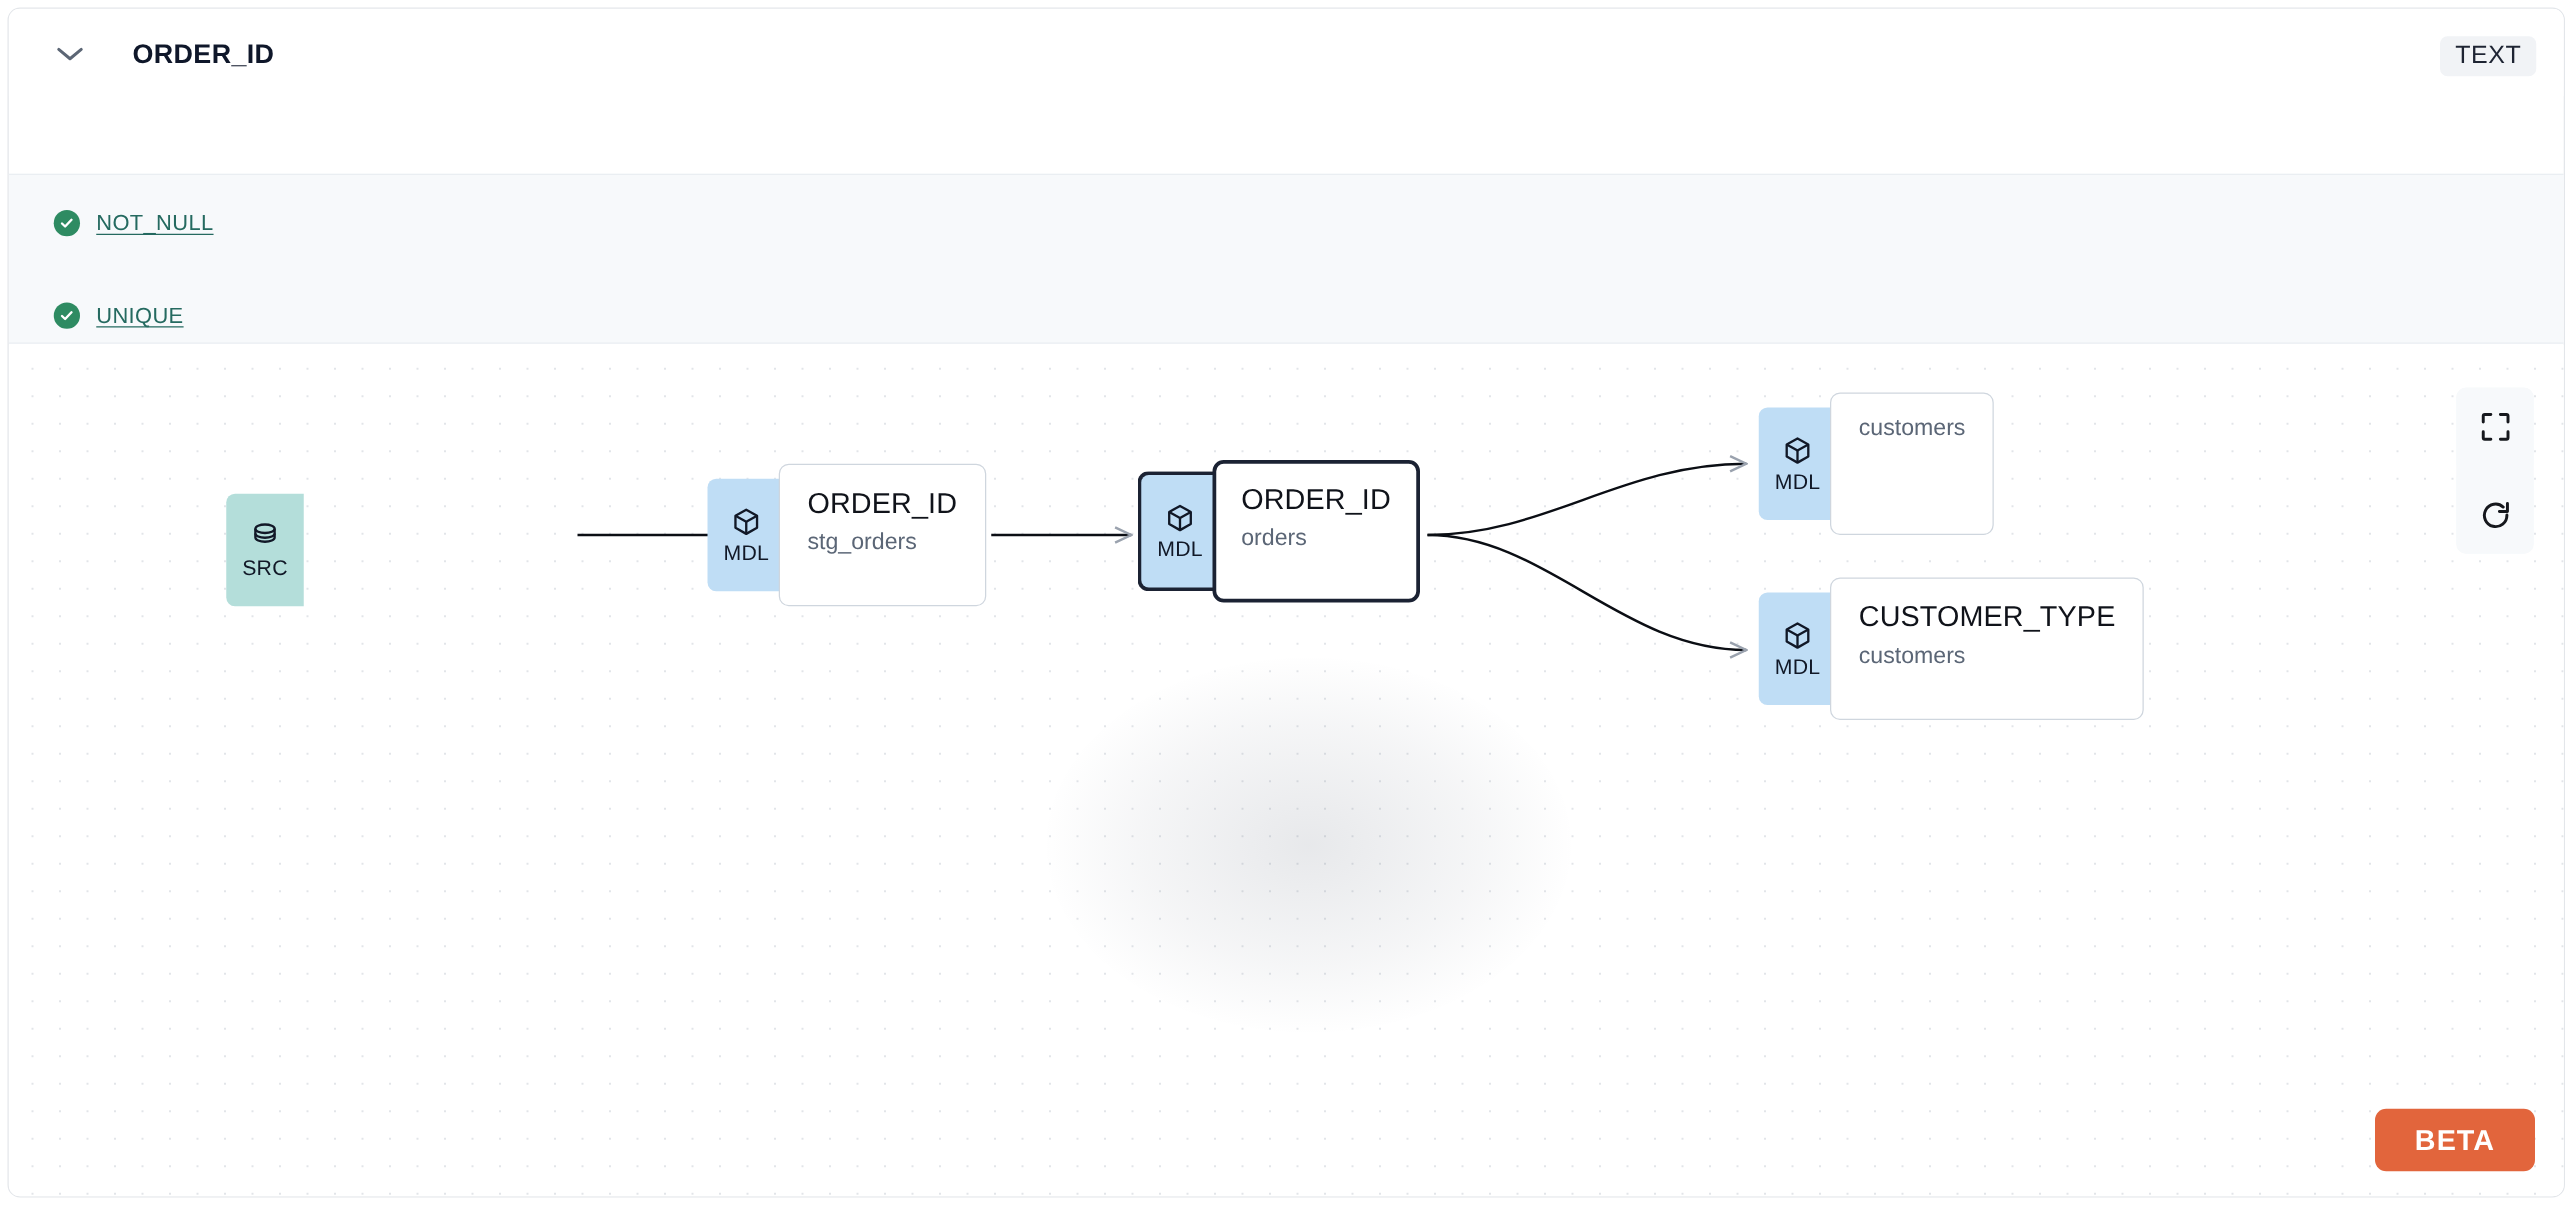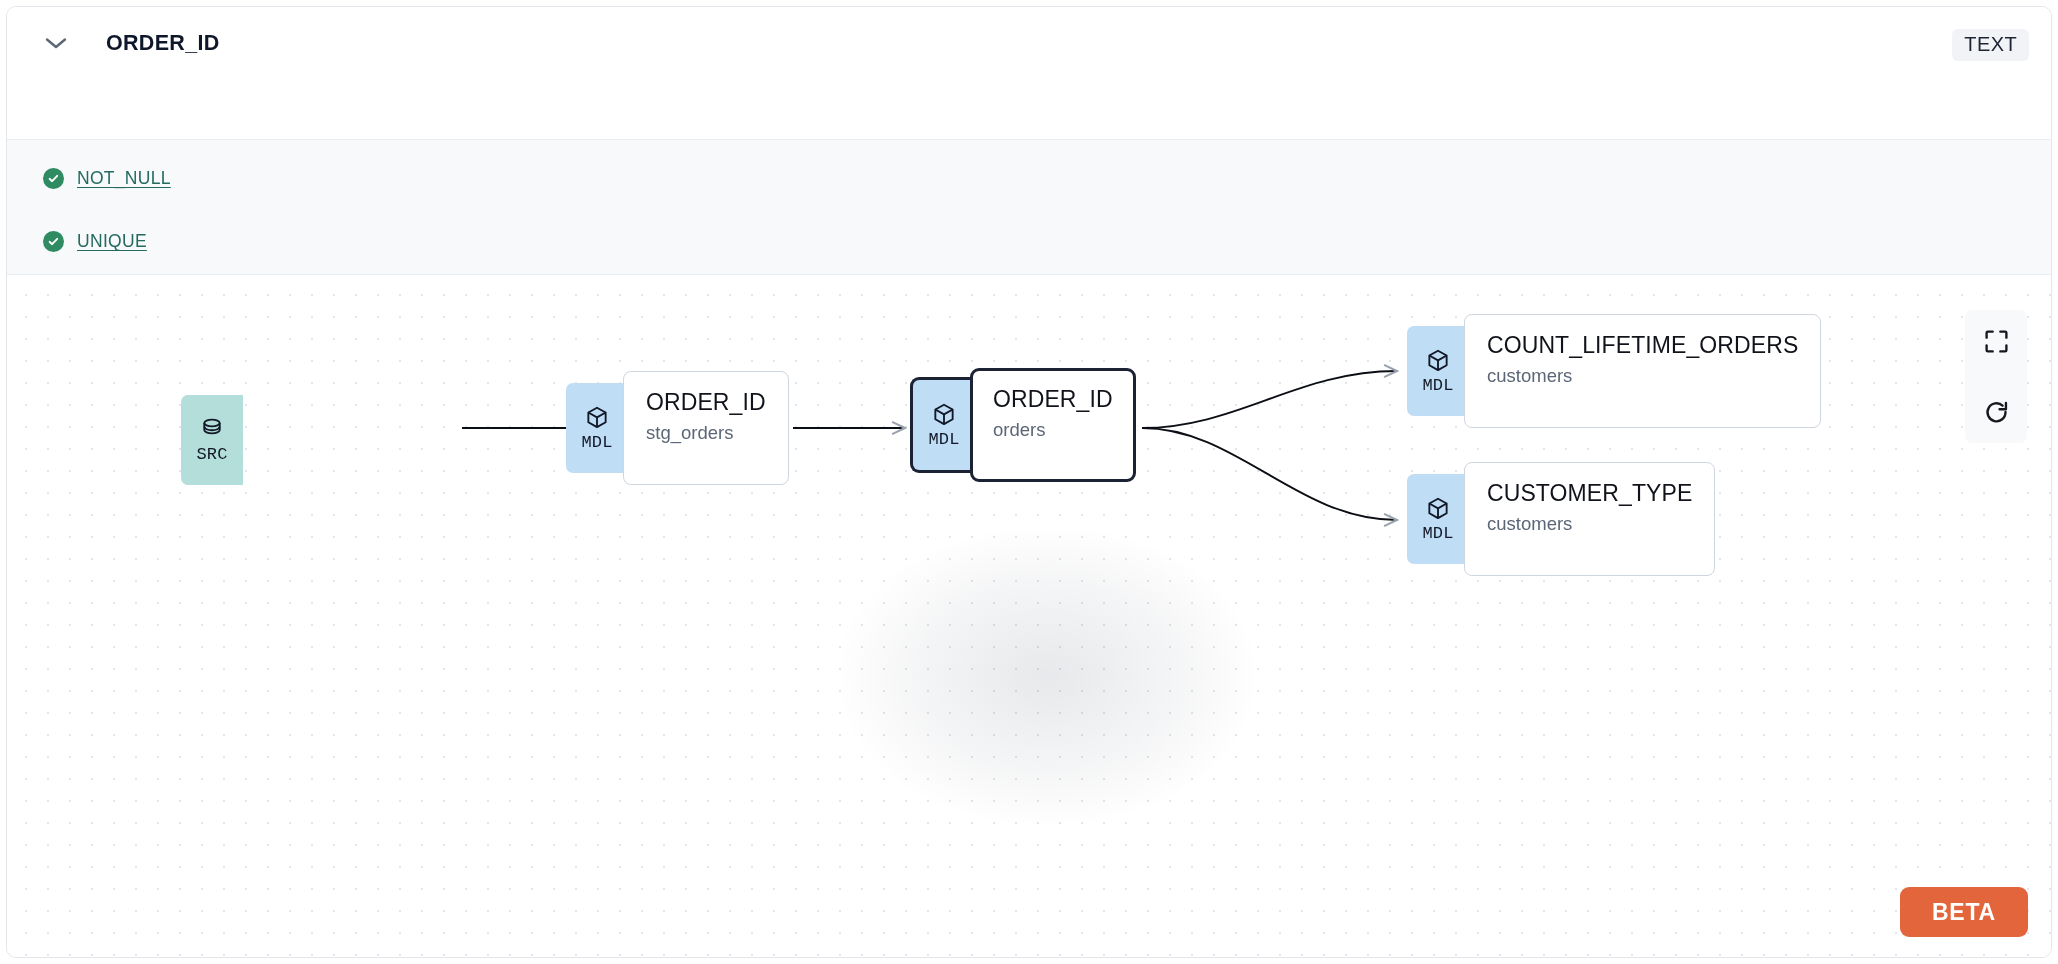--- a/index.html
+++ b/index.html
@@ -82,7 +82,7 @@
     height: 24px;
   }
   .test-row.r0 { top: 25px; }
-  .test-row.r1 { top: 88px; }
+  .test-row.r1 { top: 99px; }
   .check-icon {
     width: 21px; height: 21px;
     border-radius: 50%;

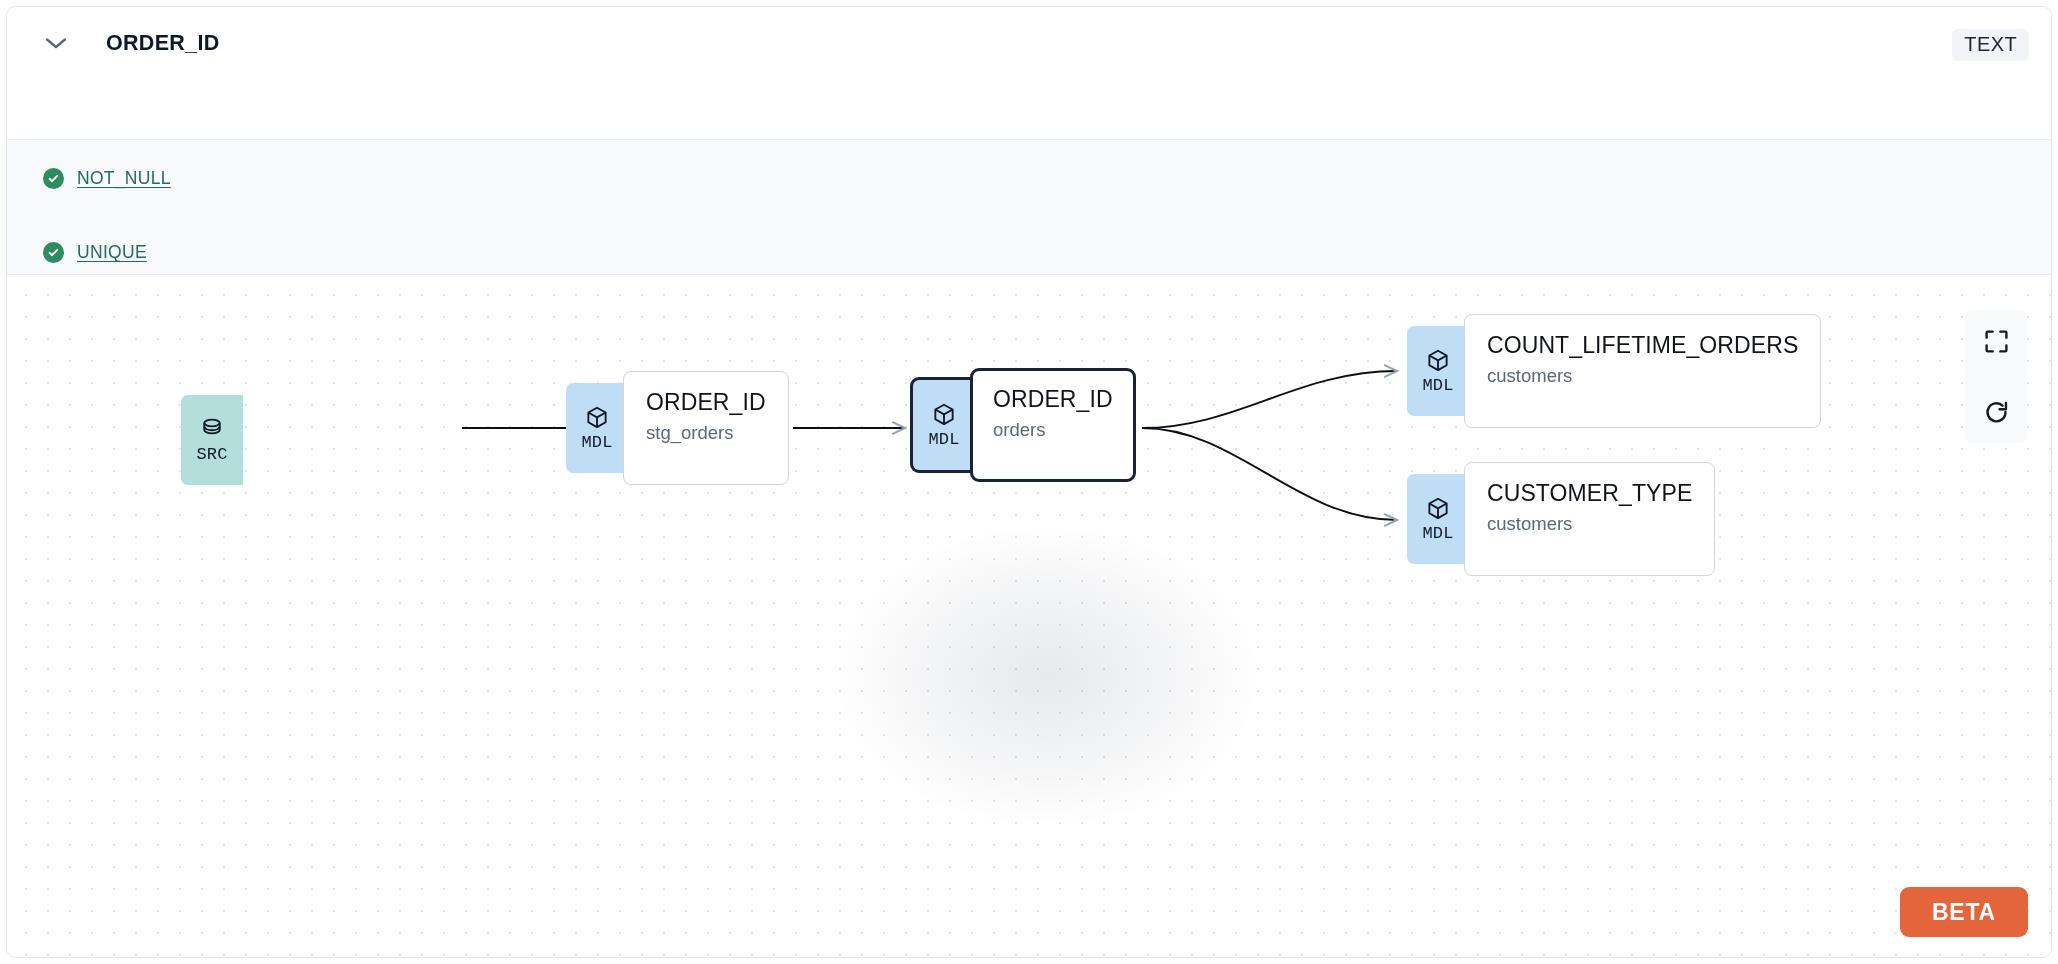--- a/index.html
+++ b/index.html
@@ -338,7 +338,6 @@
         <span class="badge-label">MDL</span>
       </div>
       <div class="node-body">
-        <div class="node-name">COUNT_LIFETIME_ORDERS</div>
         <div class="node-sub">customers</div>
       </div>
     </div>

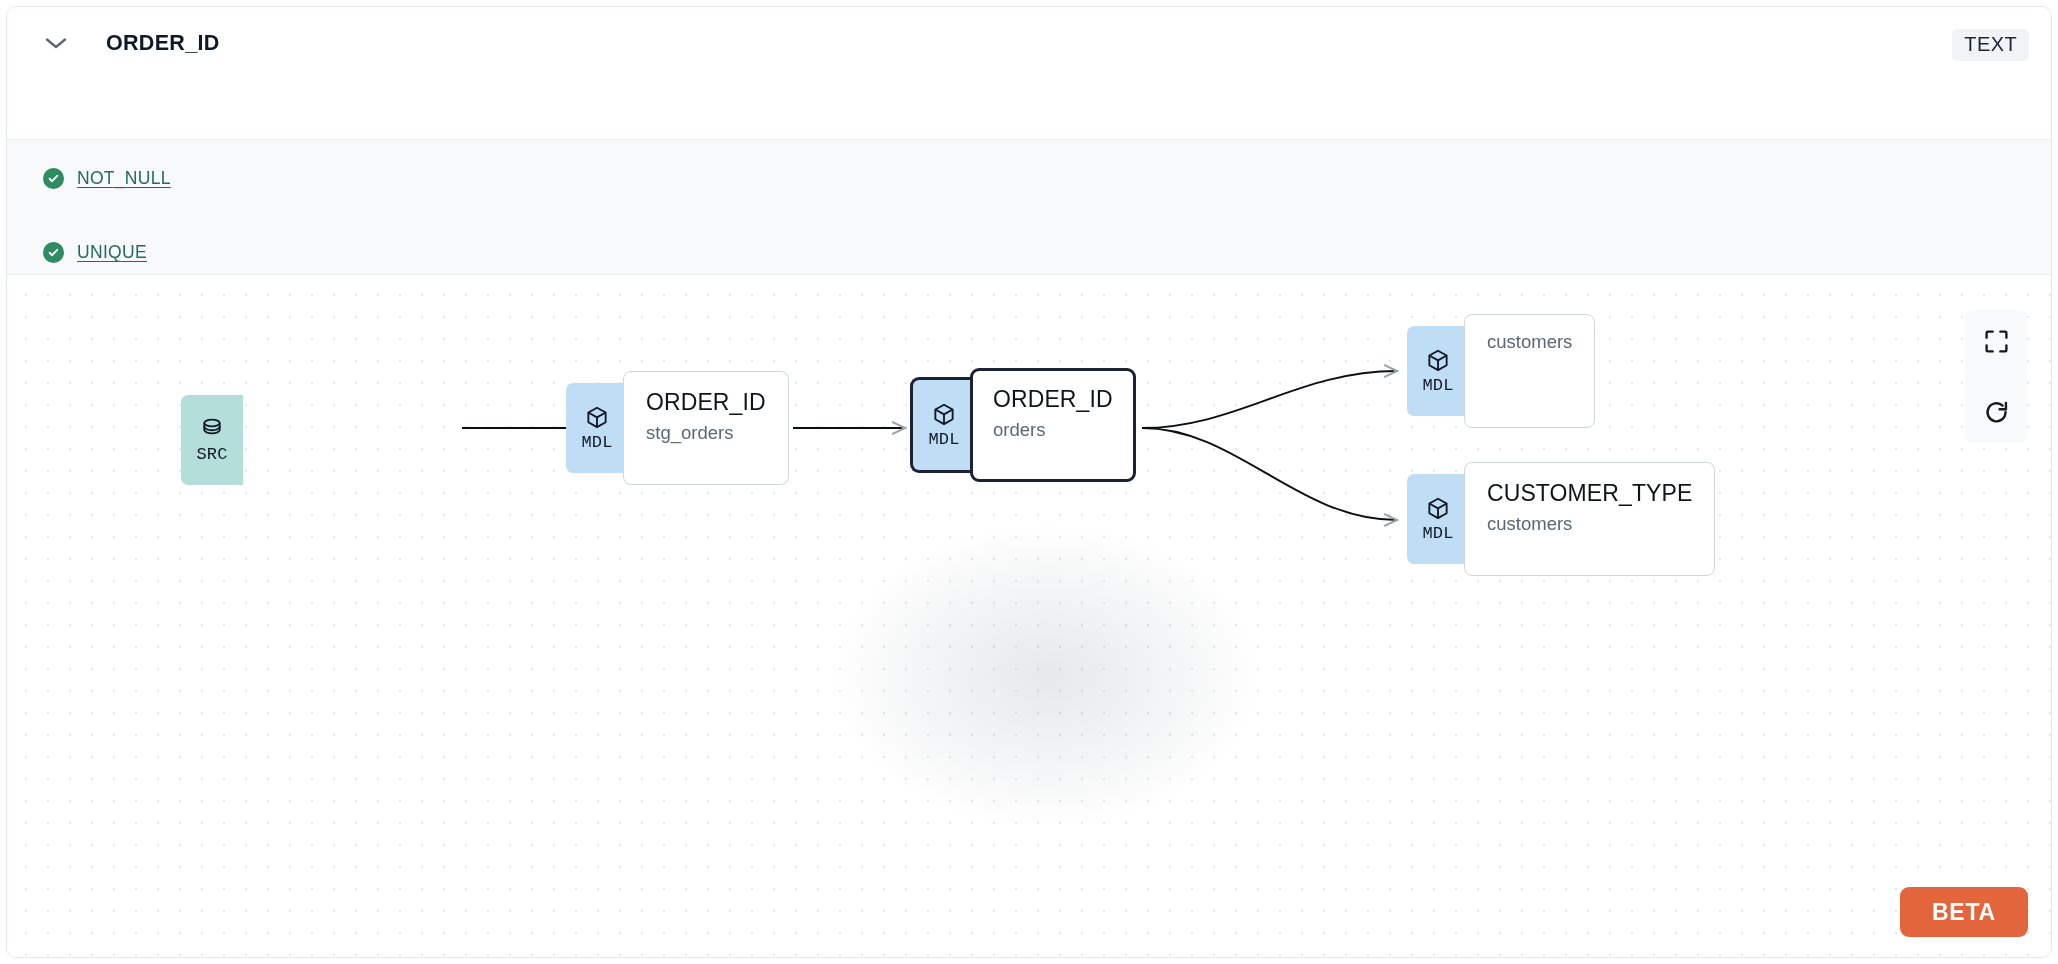--- a/index.html
+++ b/index.html
@@ -135,7 +135,6 @@
     height: 90px;
     position: relative;
     z-index: 1;
-    font-family: Liberation Mono, monospace;
   }
   .node-badge.src { background: #B4DEDA; margin-top: 24px; }
   .node-badge.mdl { background: #BFDDF5; }

